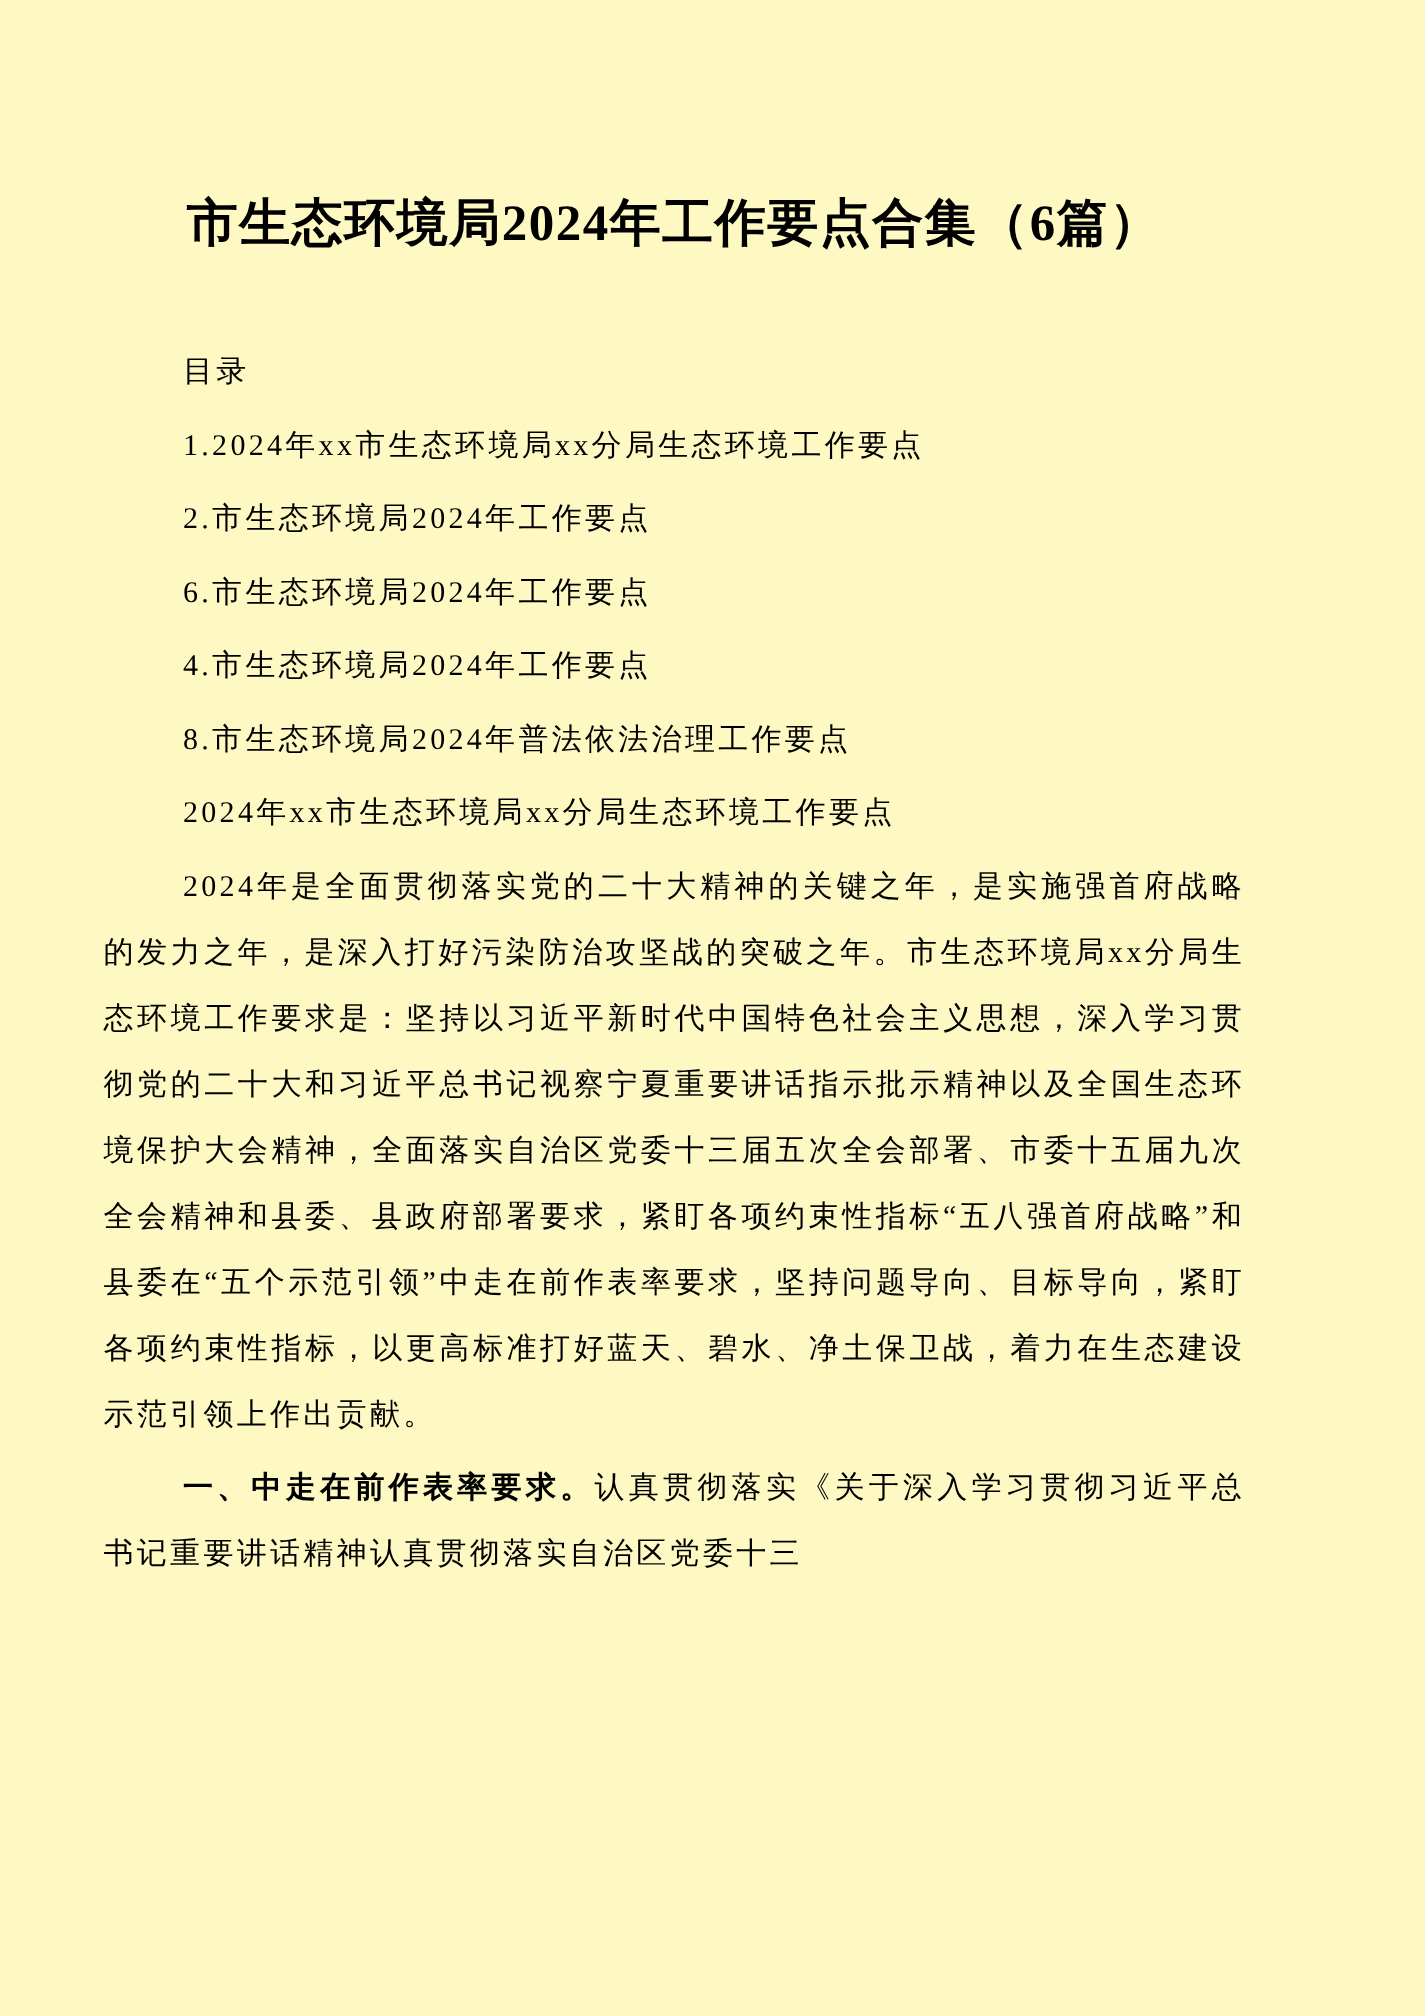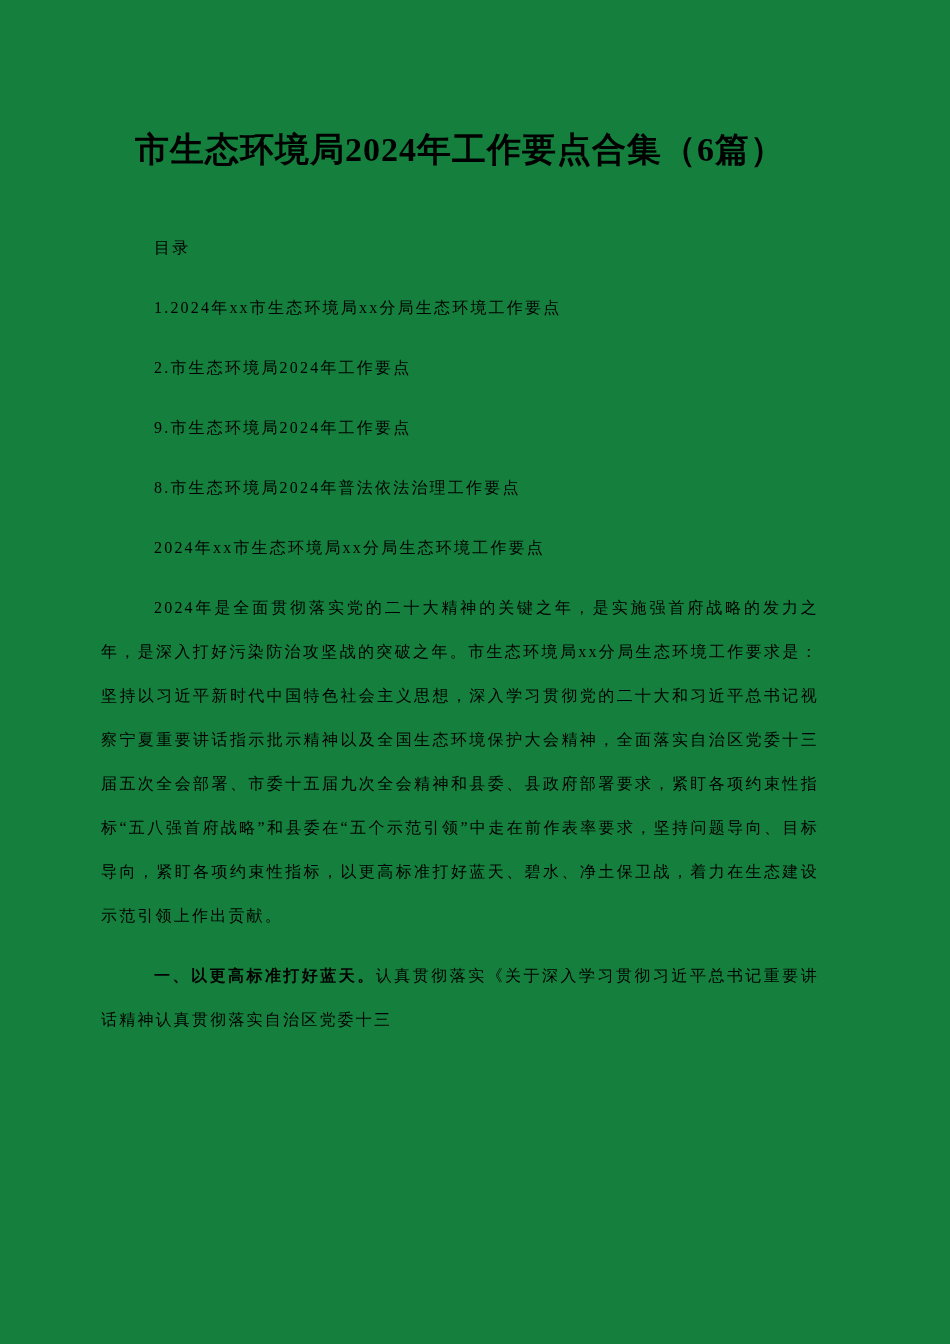--- a/index.html
+++ b/index.html
@@ -16,9 +16,9 @@
     box-sizing: border-box;
     width: 950px;
     height: 1344px;
-    background: #15803d;
+    background: #fef9c3;
     color: #000000;
-    padding: 126px 115px 0 85px;
+    padding: 126px 115px 0 64px;
     font-family: "Liberation Serif", "DejaVu Serif", serif;
   }
   .doc-title {

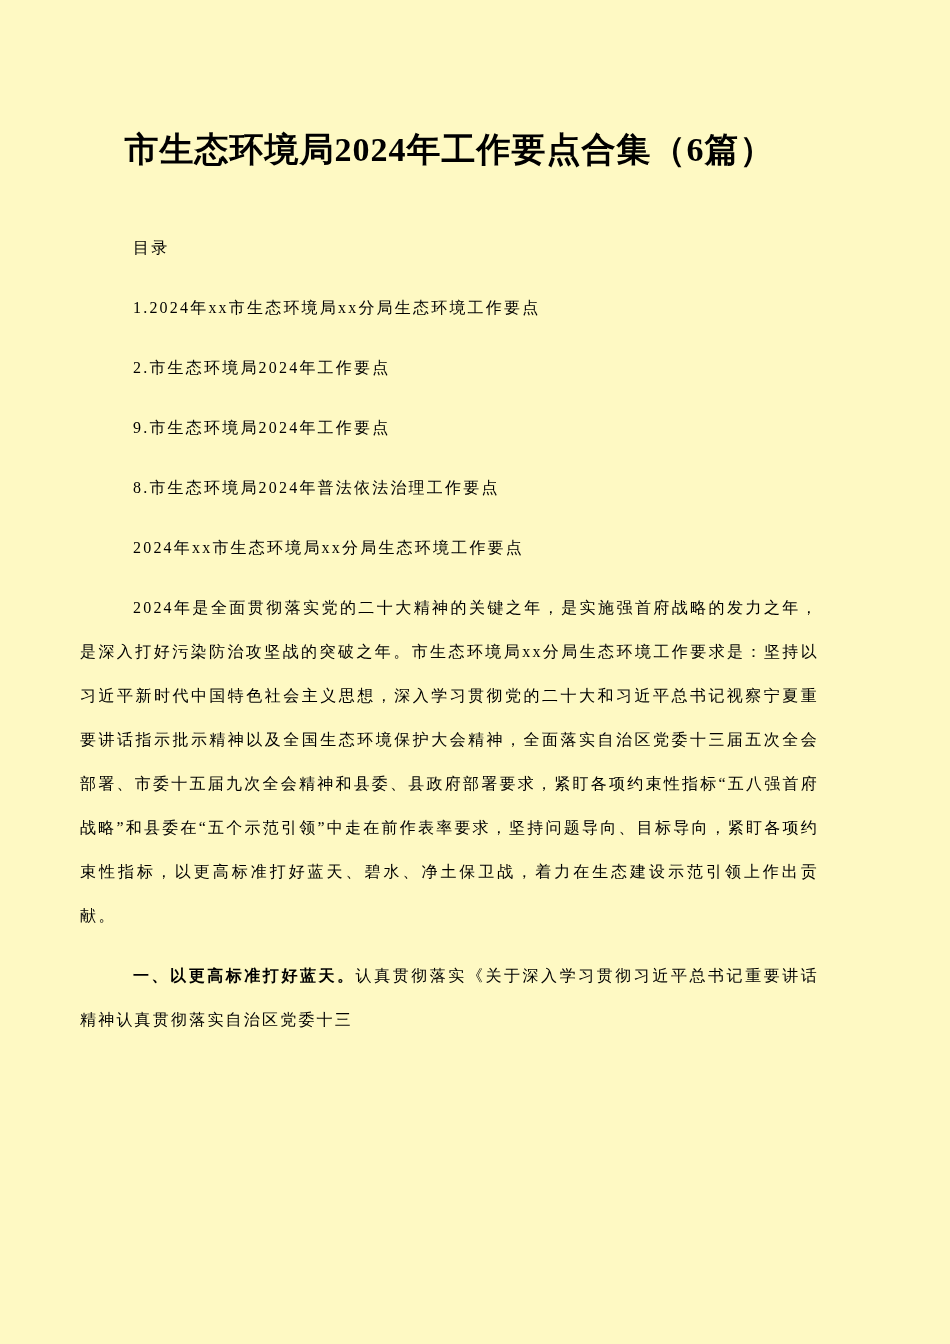--- a/index.html
+++ b/index.html
@@ -34,8 +34,8 @@
     margin-top: 52px;
   }
   .doc-body p {
-    margin: 16px;
-    font-size: 16px;
+    margin: 5px;
+    font-size: 20px;
     line-height: 44px;
     letter-spacing: 2.2px;
     text-align: justify;

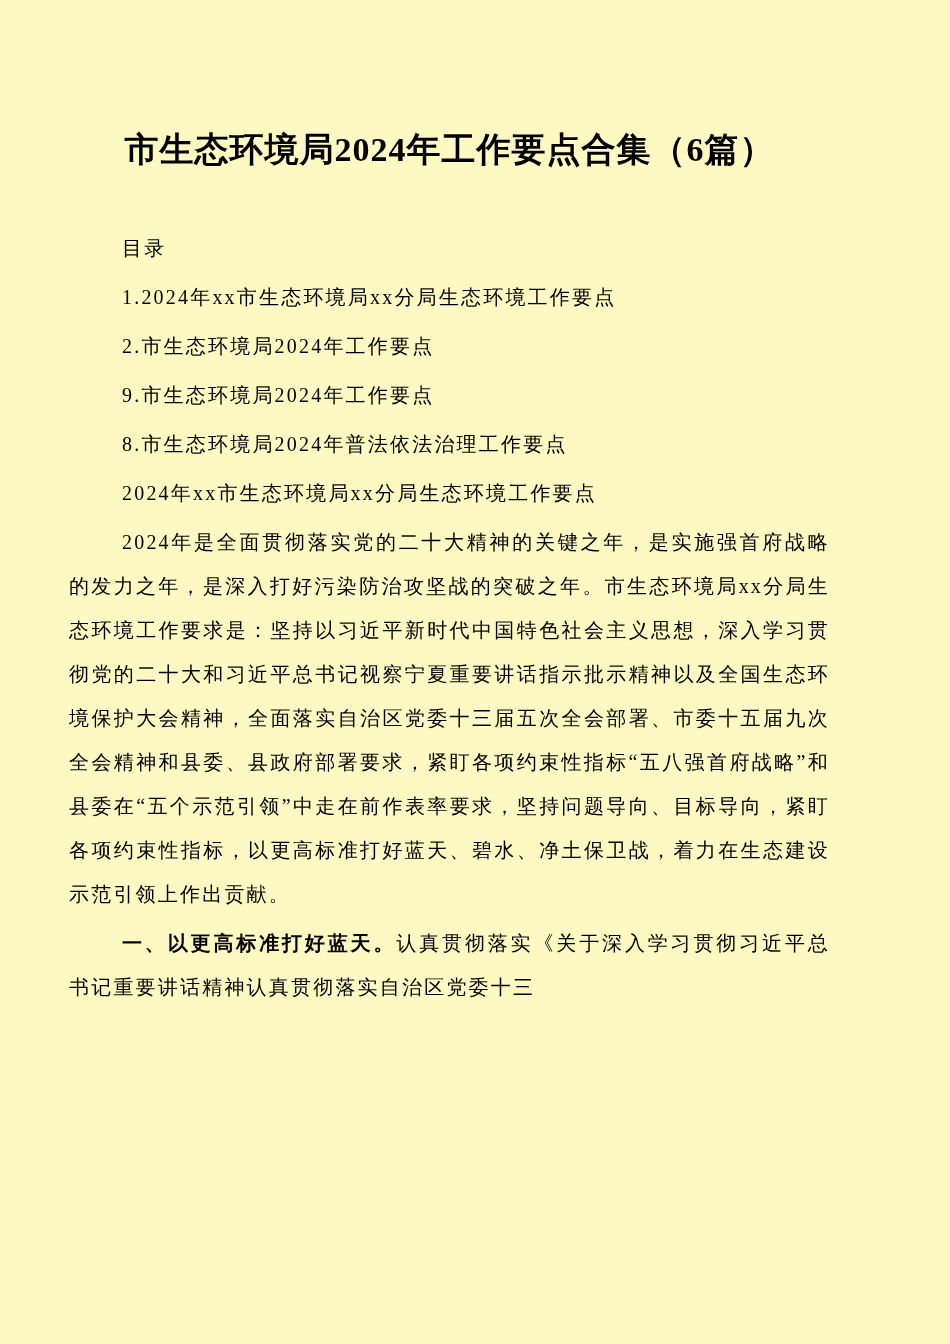--- a/index.html
+++ b/index.html
@@ -63,7 +63,7 @@
 
     <p class="indent">1.2024年xx市生态环境局xx分局生态环境工作要点</p>
     <p class="indent">2.市生态环境局2024年工作要点</p>
-    <p class="indent">9.市生态环境局2024年工作要点</p>
+    <p class="indent">6.市生态环境局2024年工作要点</p>
     <p class="indent">8.市生态环境局2024年普法依法治理工作要点</p>
 
     <p class="indent">2024年xx市生态环境局xx分局生态环境工作要点</p>

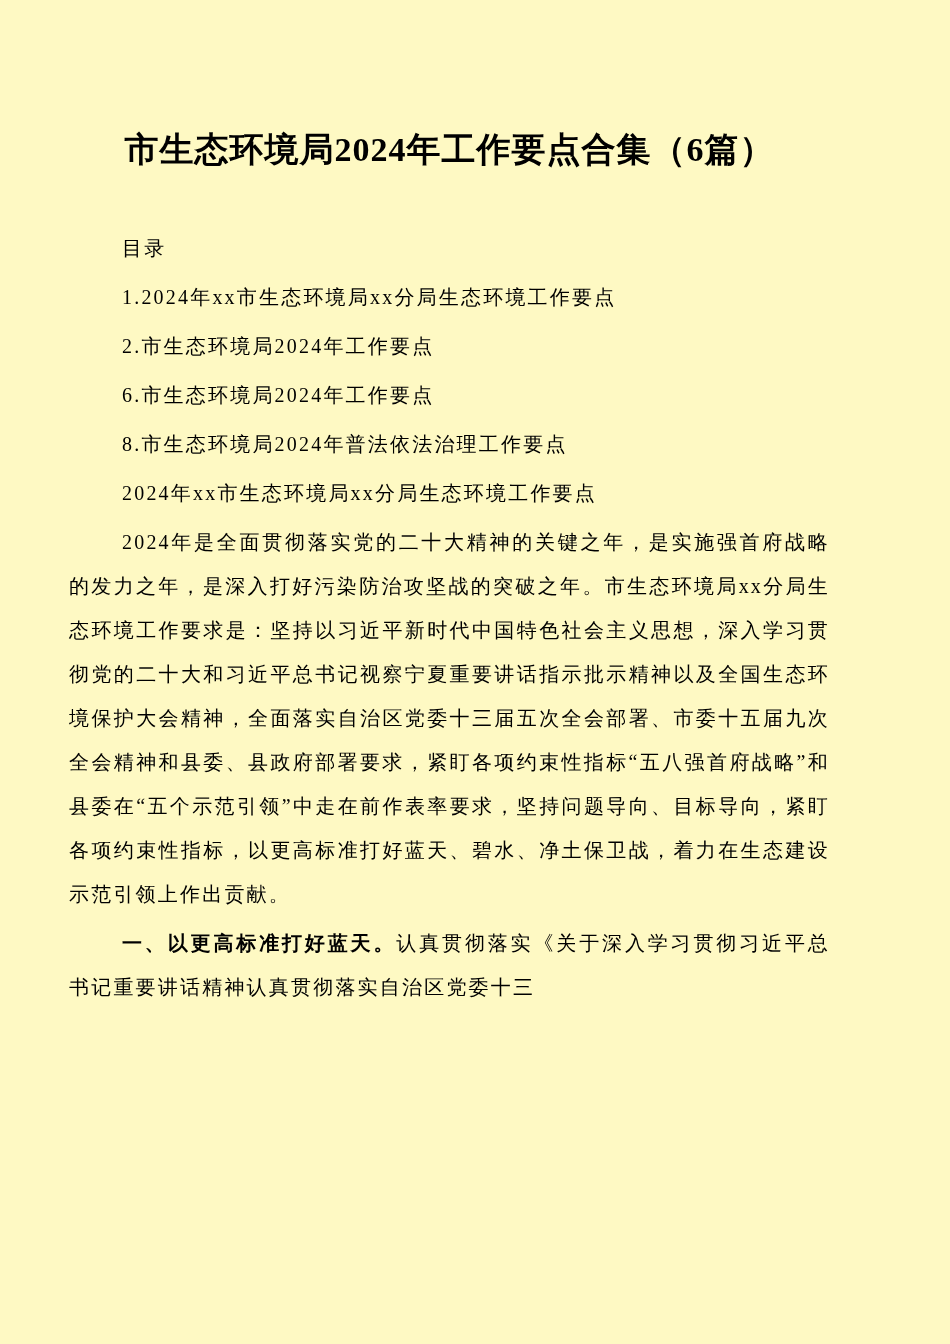--- a/index.html
+++ b/index.html
@@ -64,6 +64,7 @@
     <p class="indent">1.2024年xx市生态环境局xx分局生态环境工作要点</p>
     <p class="indent">2.市生态环境局2024年工作要点</p>
     <p class="indent">6.市生态环境局2024年工作要点</p>
+    <p class="indent">4.市生态环境局2024年工作要点</p>
     <p class="indent">8.市生态环境局2024年普法依法治理工作要点</p>
 
     <p class="indent">2024年xx市生态环境局xx分局生态环境工作要点</p>

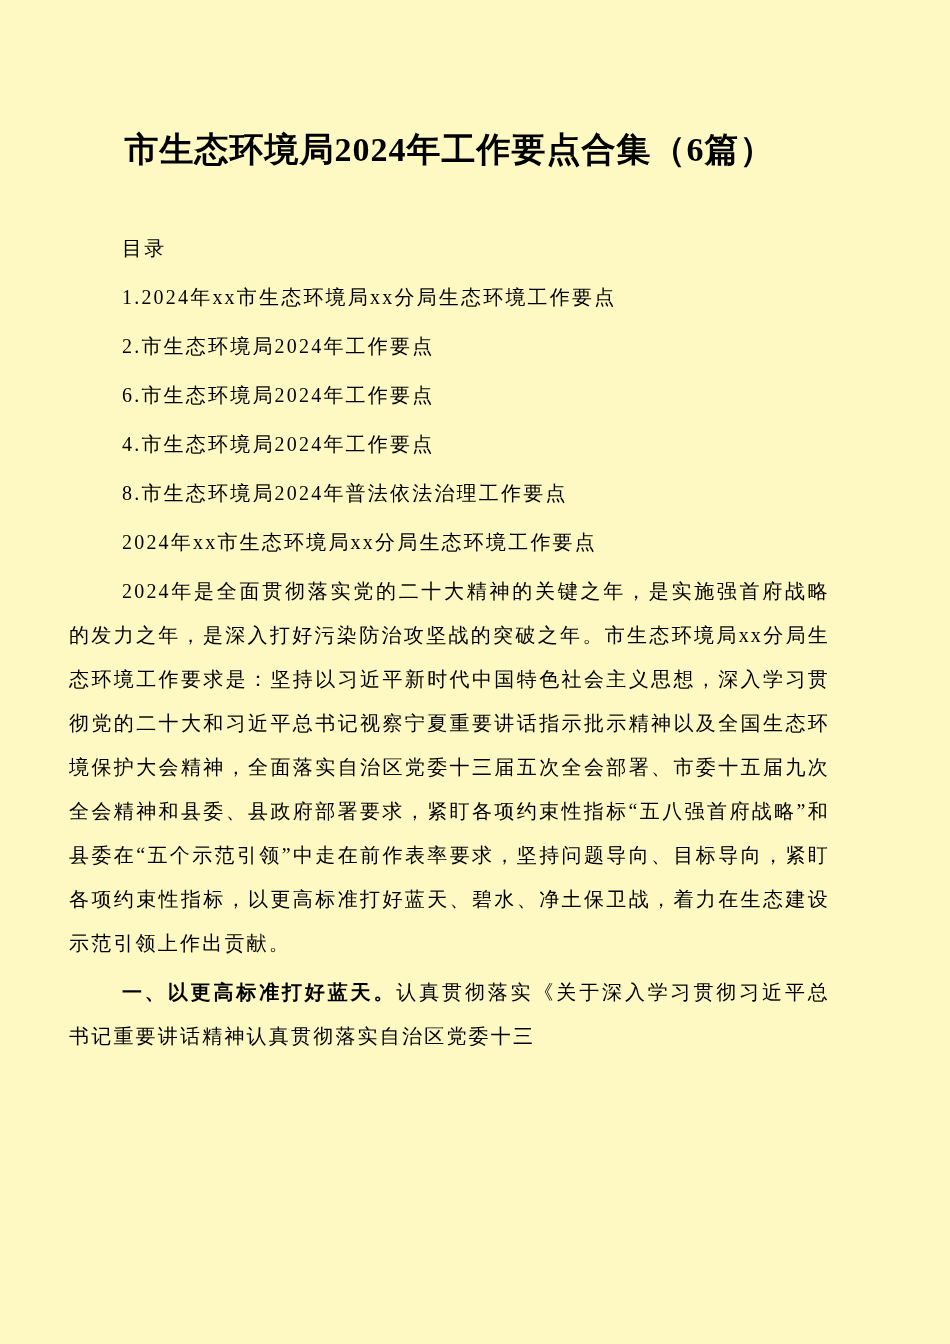--- a/index.html
+++ b/index.html
@@ -71,7 +71,7 @@
 
     <p class="indent">2024年是全面贯彻落实党的二十大精神的关键之年，是实施强首府战略的发力之年，是深入打好污染防治攻坚战的突破之年。市生态环境局xx分局生态环境工作要求是：坚持以习近平新时代中国特色社会主义思想，深入学习贯彻党的二十大和习近平总书记视察宁夏重要讲话指示批示精神以及全国生态环境保护大会精神，全面落实自治区党委十三届五次全会部署、市委十五届九次全会精神和县委、县政府部署要求，紧盯各项约束性指标“五八强首府战略”和县委在“五个示范引领”中走在前作表率要求，坚持问题导向、目标导向，紧盯各项约束性指标，以更高标准打好蓝天、碧水、净土保卫战，着力在生态建设示范引领上作出贡献。</p>
 
-    <p class="indent"><span class="para-lead">一、以更高标准打好蓝天。</span><span>认真贯彻落实《关于深入学习贯彻习近平总书记重要讲话精神认真贯彻落实自治区党委十三</span></p>
+    <p class="indent"><span class="para-lead">一、中走在前作表率要求。</span><span>认真贯彻落实《关于深入学习贯彻习近平总书记重要讲话精神认真贯彻落实自治区党委十三</span></p>
 
   </div>
 </div>

